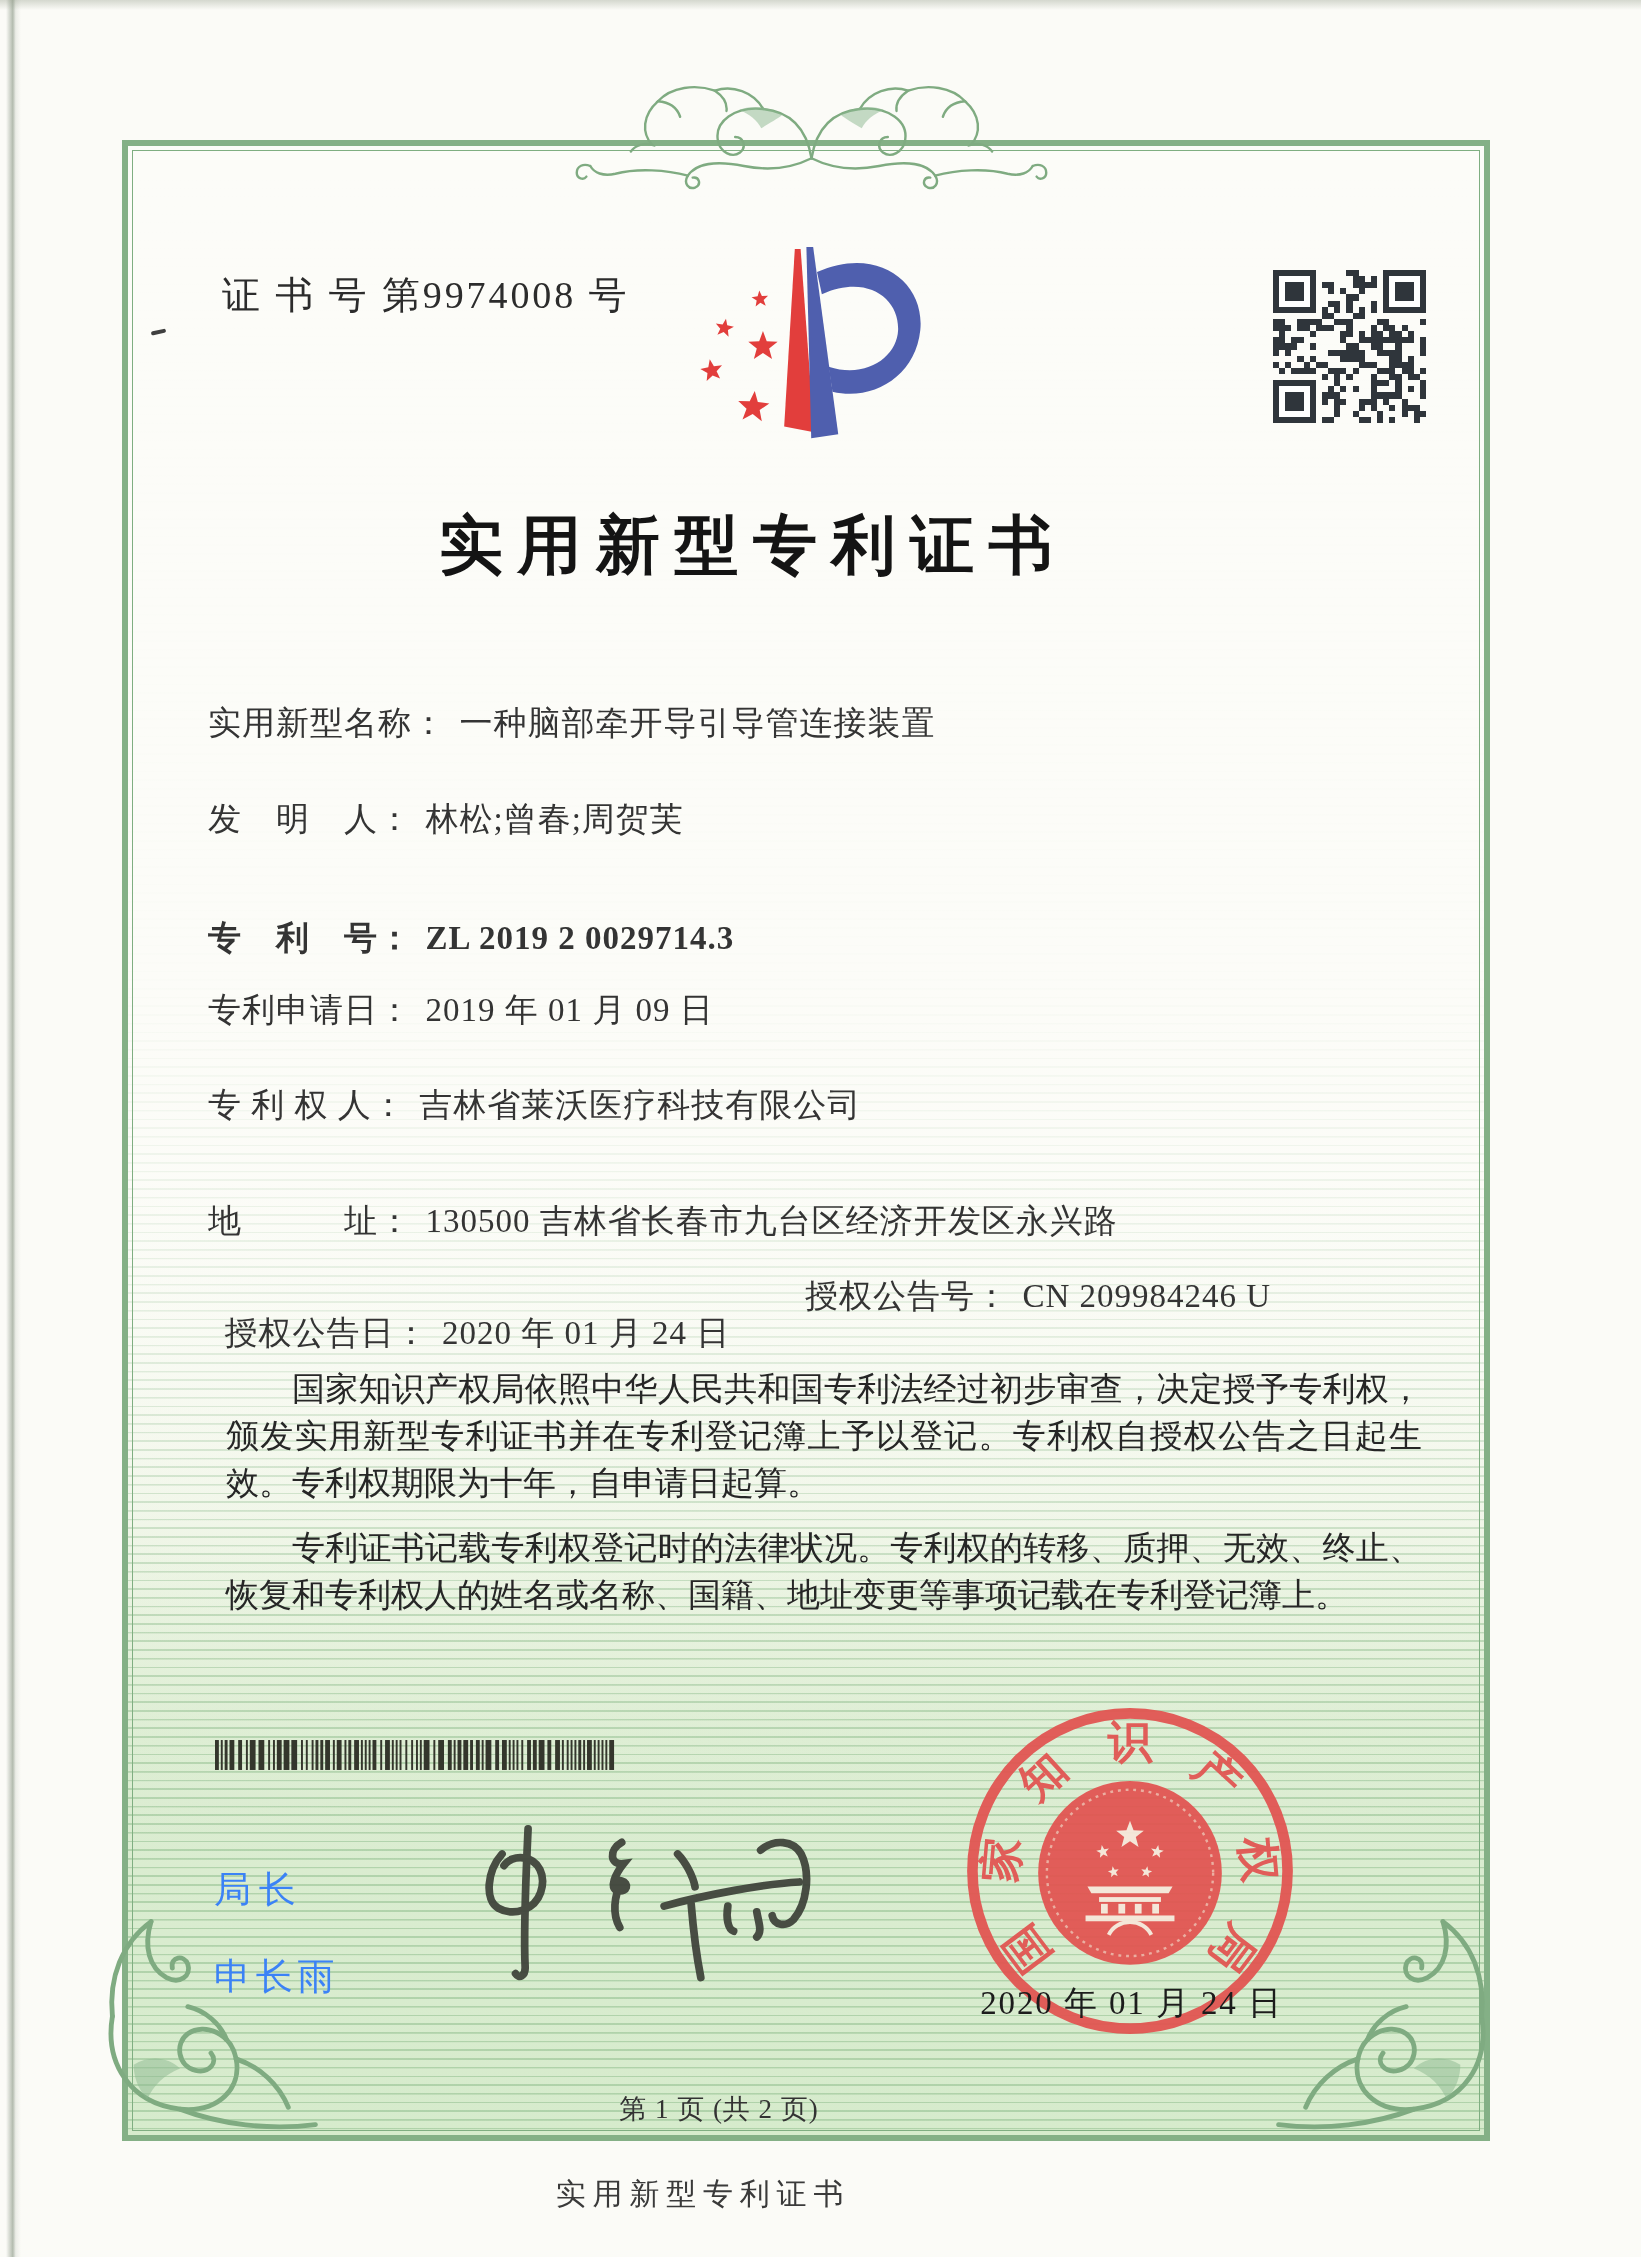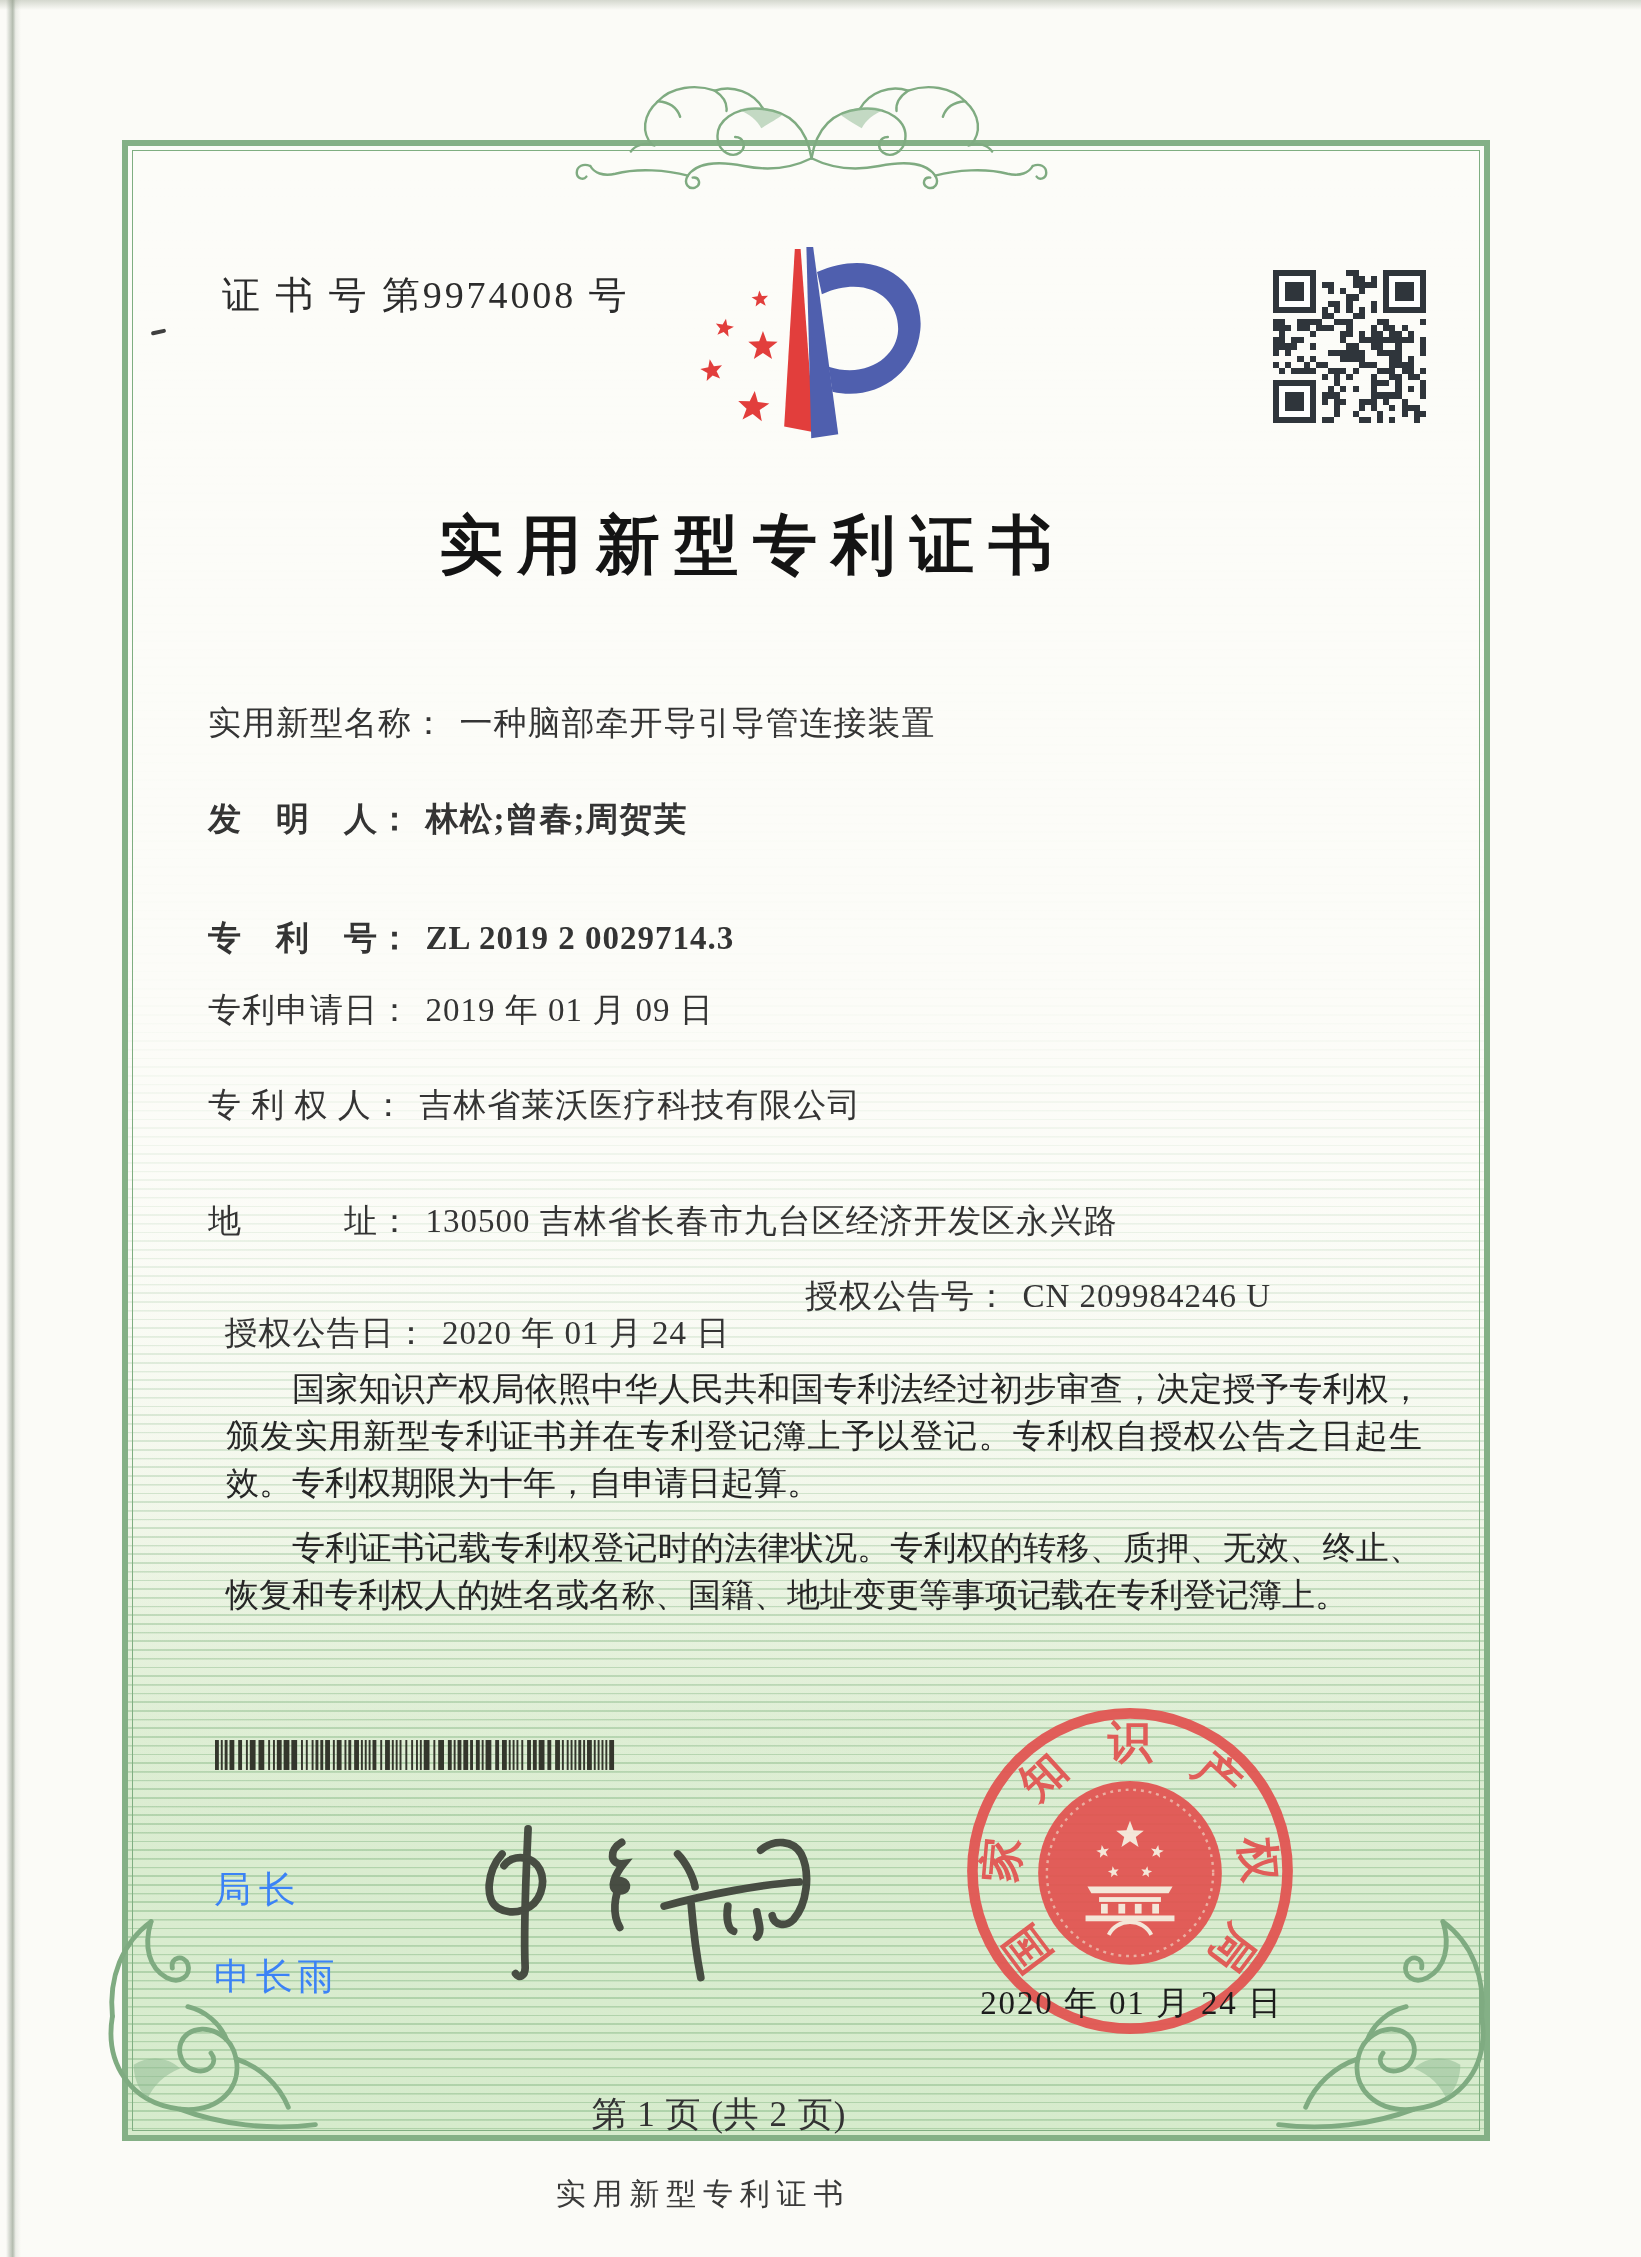--- a/index.html
+++ b/index.html
@@ -325,7 +325,7 @@
 <div class="title">实用新型专利证书</div>
 
 <div class="row" style="top:701px;"><span class="lbl">实用新型名称：</span><span class="val">一种脑部牵开导引导管连接装置</span></div>
-<div class="row" style="top:797px;font-weight:bold;"><span class="lbl">发　明　人：</span><span class="val">林松;曾春;周贺芙</span></div>
+<div class="row" style="top:797px;"><span class="lbl">发　明　人：</span><span class="val">林松;曾春;周贺芙</span></div>
 <div class="row" style="top:916px;font-weight:bold;"><span class="lbl">专　利　号：</span><span class="val">ZL 2019 2 0029714.3</span></div>
 <div class="row" style="top:988px;"><span class="lbl">专利申请日：</span><span class="val">2019 年 01 月 09 日</span></div>
 <div class="row" style="top:1083px;"><span class="lbl">专 利 权 人：</span><span class="val">吉林省莱沃医疗科技有限公司</span></div>

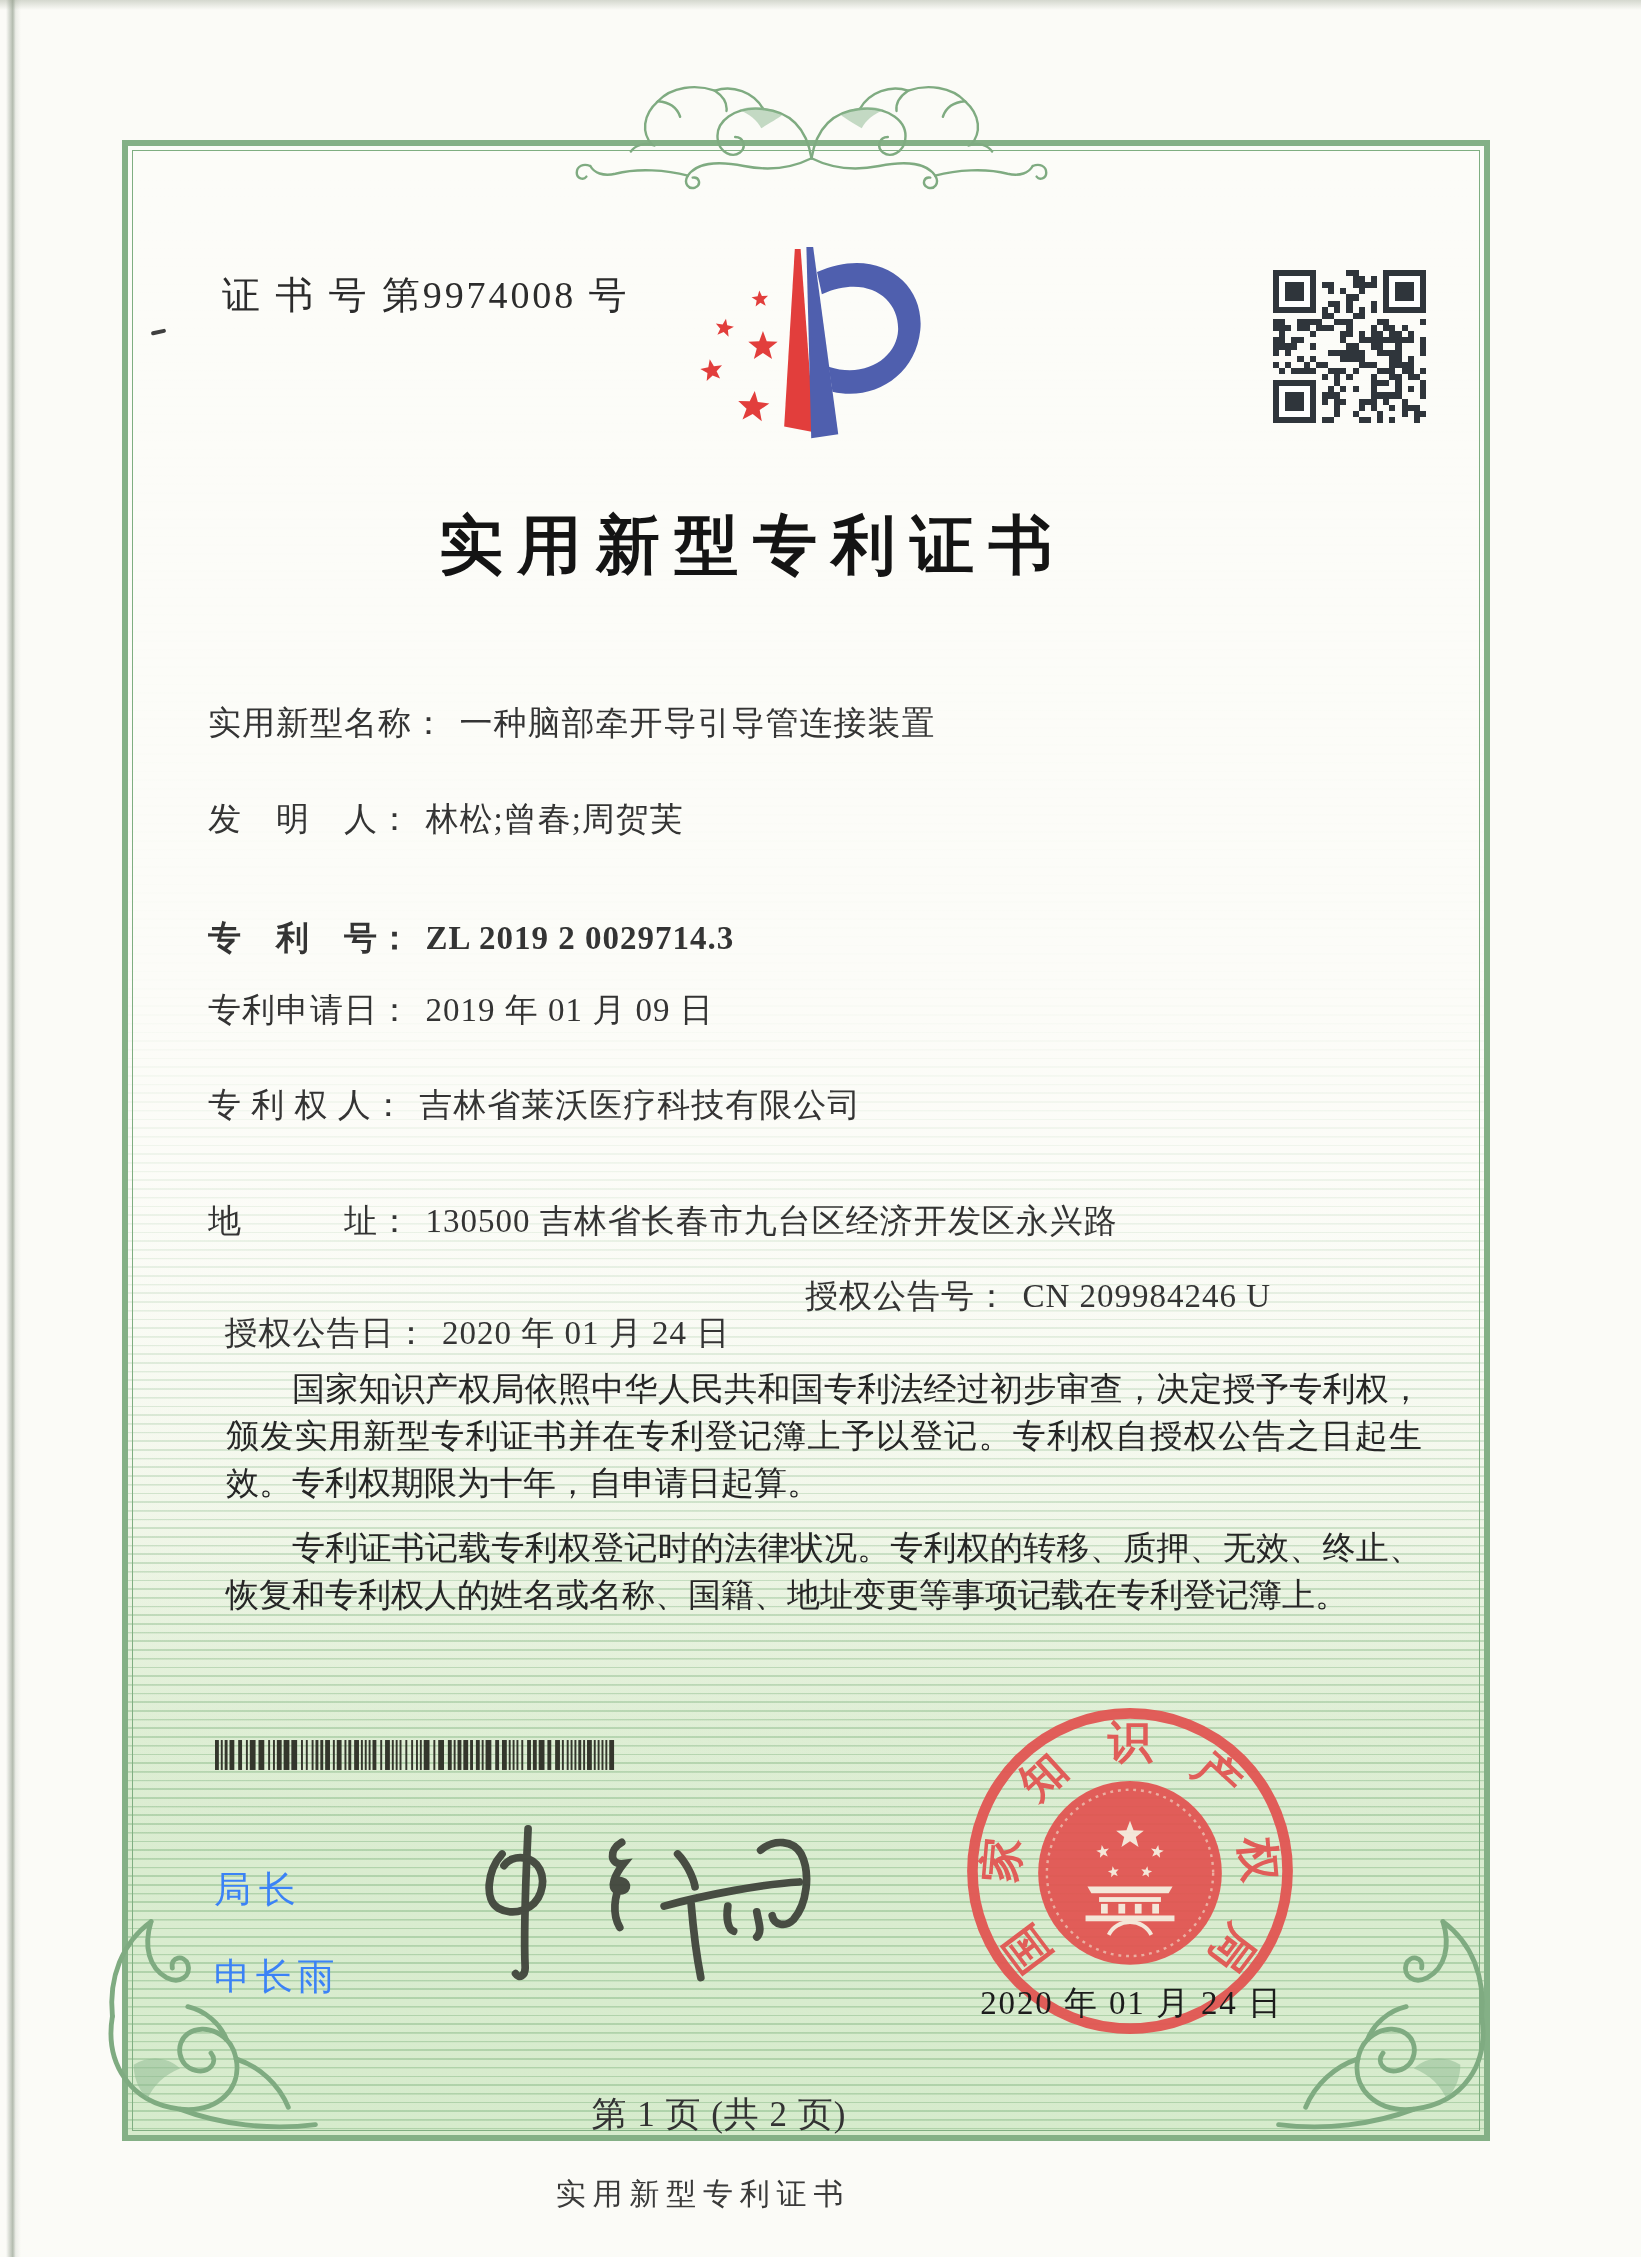--- a/index.html
+++ b/index.html
@@ -41,7 +41,7 @@
   .issue-date{position:absolute;left:977px;top:1981px;width:309px;text-align:center;
     font-size:33px;letter-spacing:1.9px;color:#1c1c1c;z-index:9;}
   .page-info{position:absolute;left:574px;top:2091px;width:290px;text-align:center;
-    font-size:35px;color:#333;z-index:8;letter-spacing:1px;}
+    font-size:27px;color:#333;z-index:8;letter-spacing:1px;}
   .back-note{position:absolute;left:510px;top:2174px;width:386px;text-align:center;
     font-size:30px;letter-spacing:6.8px;color:#3a3a3a;}
   .stray{position:absolute;left:151px;top:330px;width:15.4px;height:3.9px;background:#3f3f3f;

